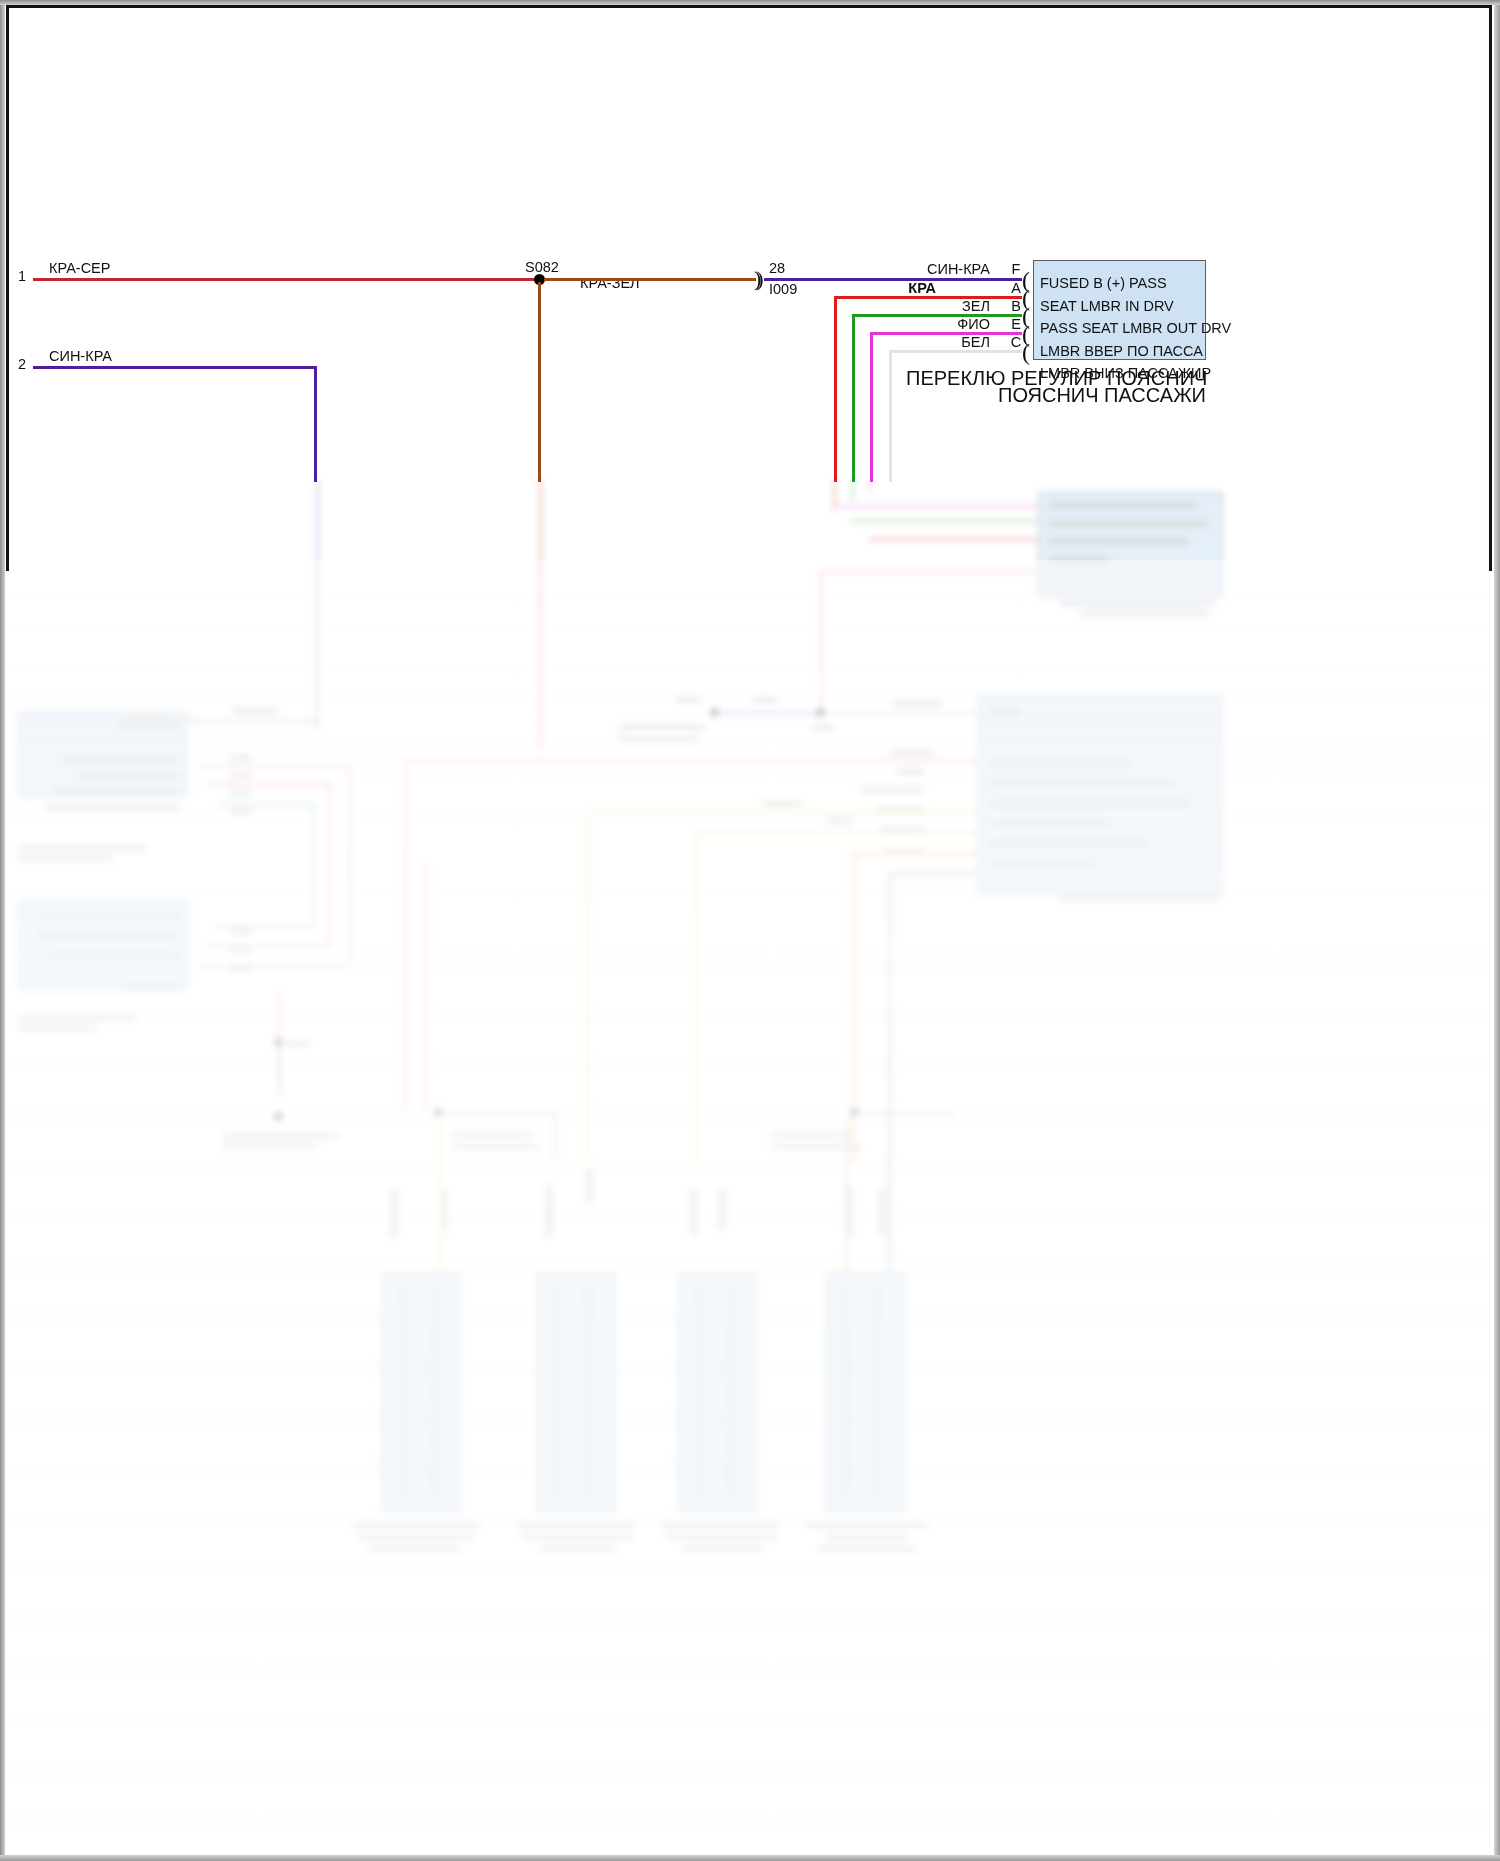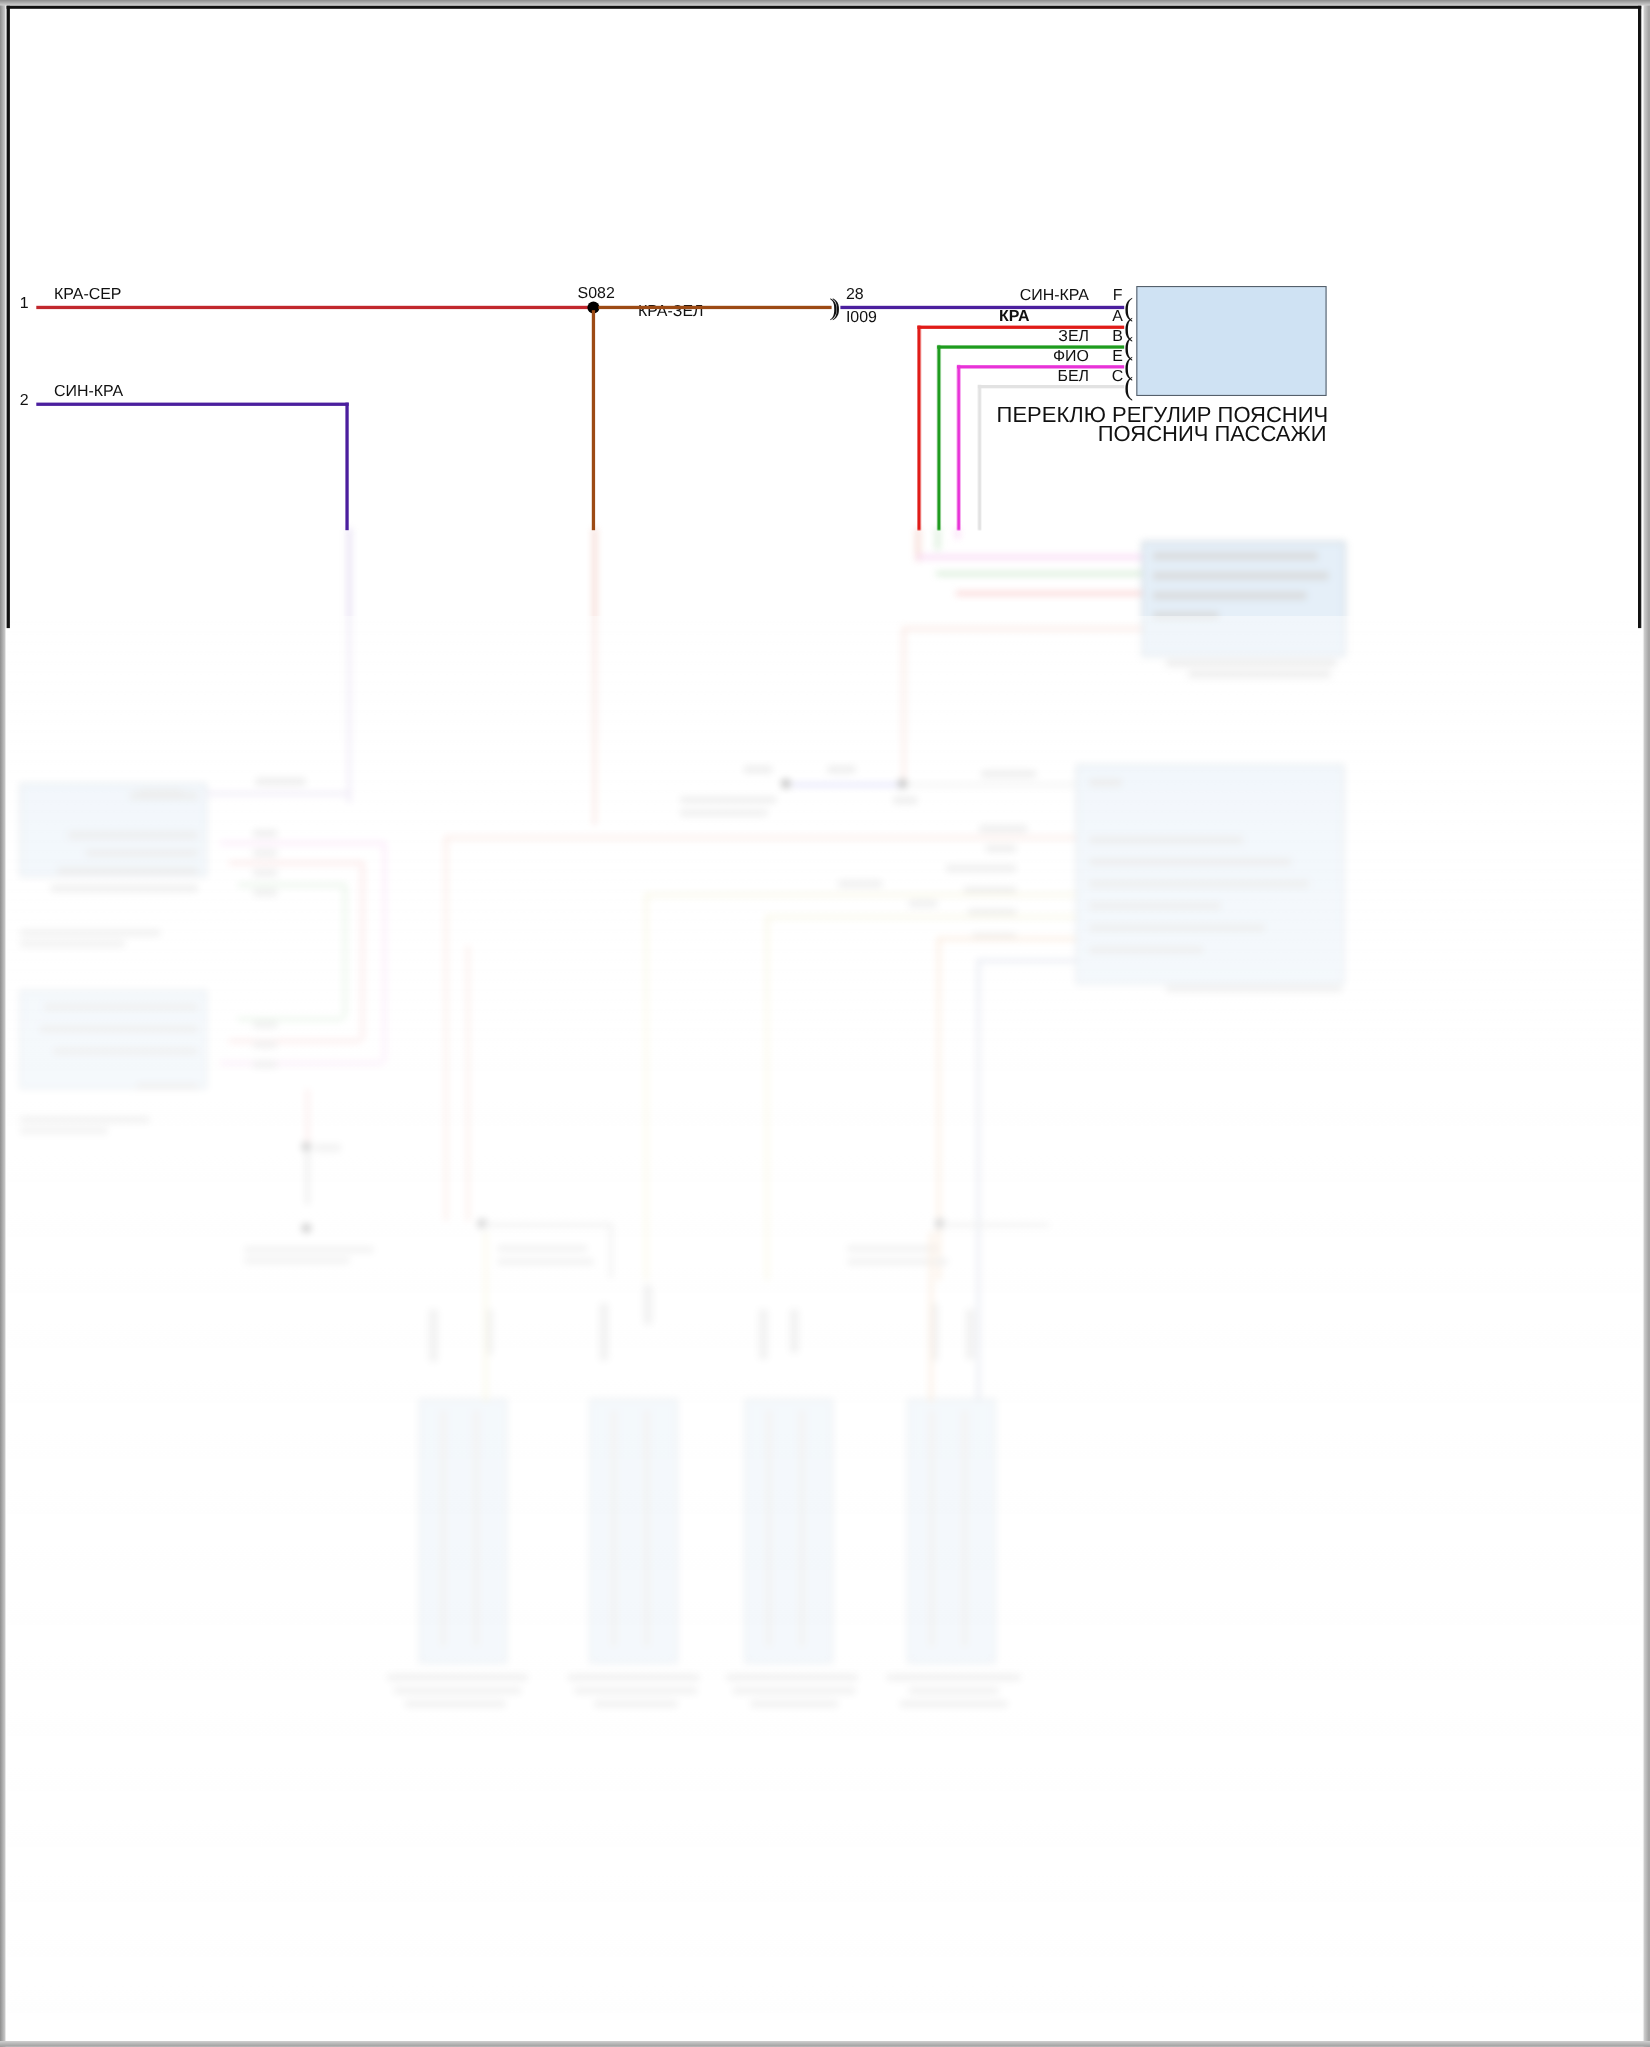--- a/index.html
+++ b/index.html
@@ -309,6 +309,13 @@
 
   <div class="box" style="left:1033px;top:260px;width:173px;height:100px;"></div>
 
+  <div class="box-lines" style="left:1040px;top:272px;">
+    <div>FUSED B (+) PASS</div>
+    <div>SEAT LMBR IN DRV</div>
+    <div>PASS SEAT LMBR OUT DRV</div>
+    <div>LMBR ВВЕР ПО ПАССА</div>
+    <div>LMBR ВНИЗ ПАССАЖИР</div>
+  </div>
 
   <div class="term" style="left:1022px;top:268px;">(</div>
   <div class="term" style="left:1022px;top:286px;">(</div>

